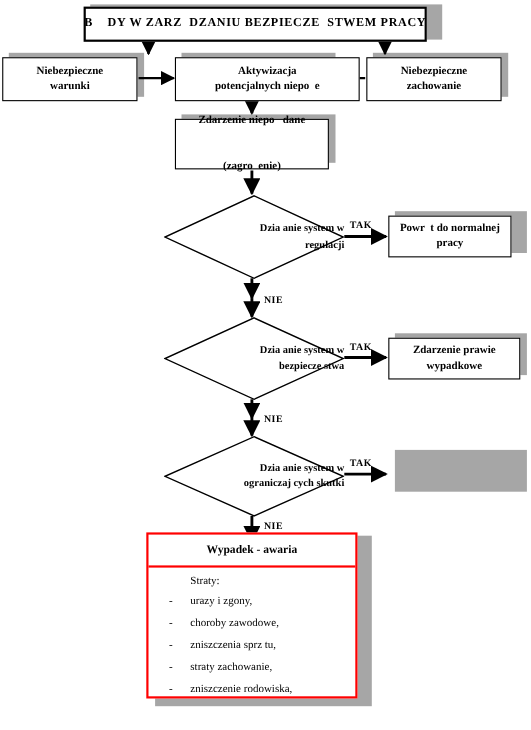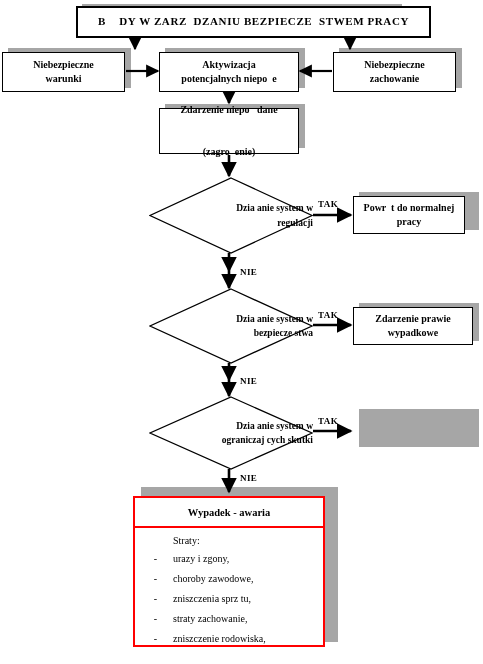--- a/index.html
+++ b/index.html
@@ -179,7 +179,7 @@
     <path d="M 229 480 L 229 492" stroke="#000000" stroke-width="2.6" fill="none" marker-end="url(#arrow)"></path>
   </svg>
 
-  <div class="node title" style="left:76px; top:6px; width:355px; height:32px;">
+  <div class="node title" style="left:76px; top:6px; width:312px; height:32px;">
     <span class="ln">B    DY W ZARZ  DZANIU BEZPIECZE  STWEM PRACY</span>
   </div>
 

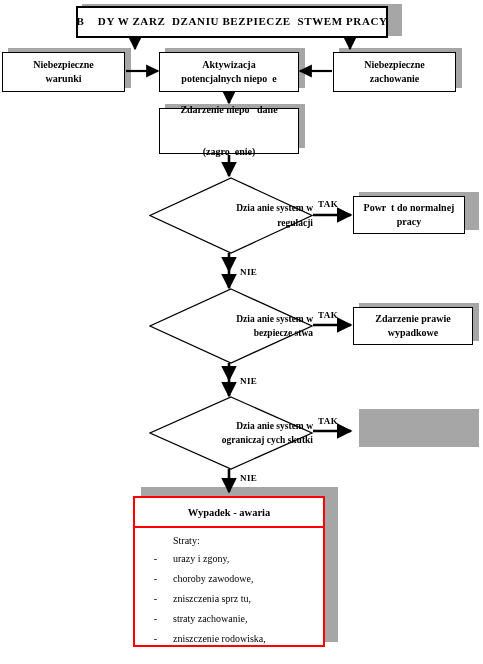--- a/index.html
+++ b/index.html
@@ -188,7 +188,7 @@
     <span class="ln">warunki</span>
   </div>
 
-  <div class="node" style="left:159px; top:52px; width:140px; height:40px;">
+  <div class="node" style="left:159px; top:52px; width:168px; height:40px;">
     <span class="ln">Aktywizacja</span>
     <span class="ln">potencjalnych niepo  e</span>
   </div>

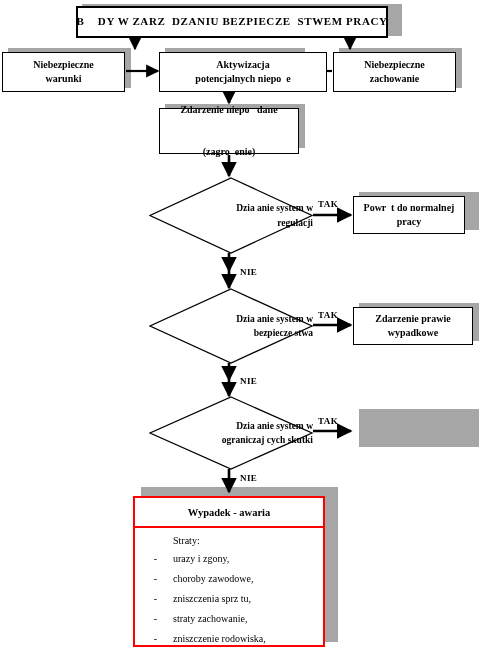--- a/index.html
+++ b/index.html
@@ -250,7 +250,7 @@
   <div class="edge-label" style="left:240px; top:473px;">NIE</div>
 
 
-  <div class="redbox" style="left:133px; top:496px; width:192px; height:151px;">
+  <div class="redbox" style="left:133px; top:484px; width:192px; height:151px;">
     <div class="redbox-header">
       <span>Wypadek - awaria</span>
     </div>

